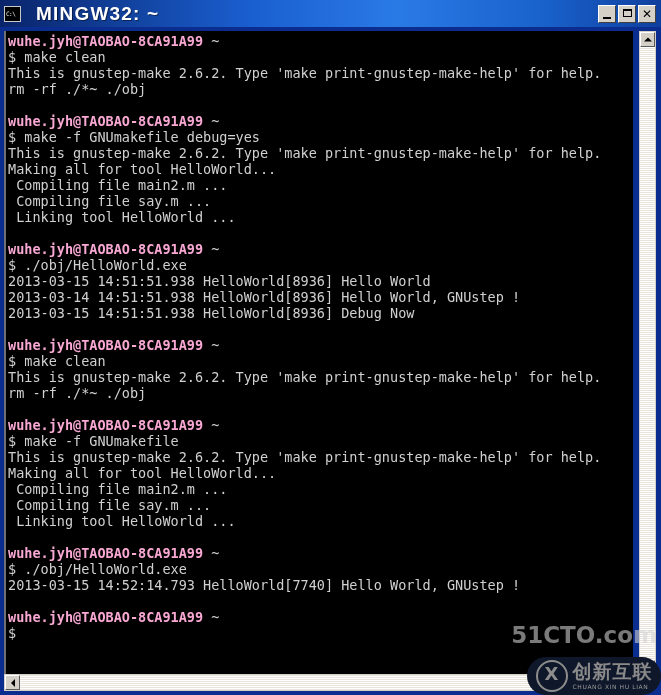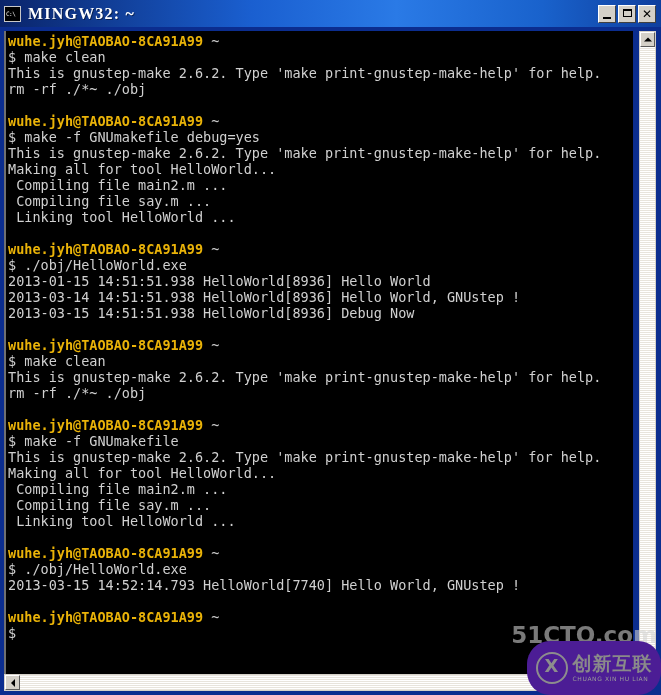--- a/index.html
+++ b/index.html
@@ -58,13 +58,14 @@
   }
   #titlebar .tb-title {
     color: #ffffff;
-    font-family: Liberation Serif, serif;
-    font-size: 16px;
+    font-family: Liberation Sans, sans-serif;
+    font-size: 19px;
     font-weight: bold;
     letter-spacing: 1.2px;
     white-space: nowrap;
     text-shadow: 1px 1px 0 rgba(0,0,0,0.45);
     flex: 1 1 auto;
+    margin-left: 8px;
   }
   #titlebar .tb-buttons {
     display: flex;

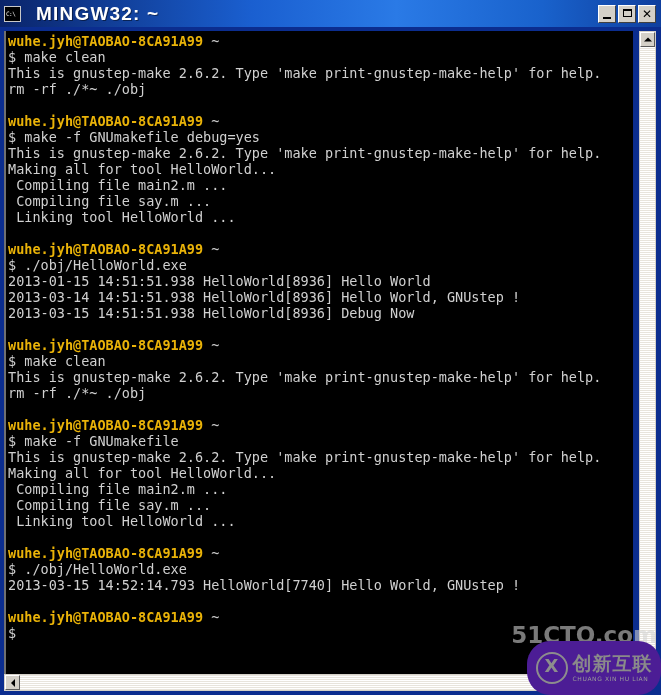--- a/index.html
+++ b/index.html
@@ -152,7 +152,7 @@
     letter-spacing: 0px;
   }
   .ln.blank { color: transparent; }
-  .seg-prompt { color: #eab308; font-weight: bold; }
+  .seg-prompt { color: #f9a8d4; font-weight: bold; }
   .seg-tilde  { color: #c8c8c8; }
   .seg-out    { color: #d0d0d0; }
 

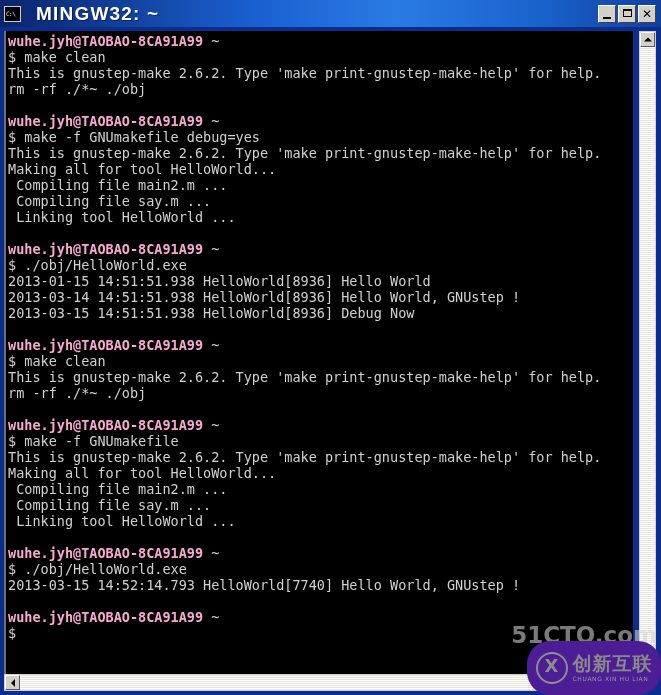--- a/index.html
+++ b/index.html
@@ -327,7 +327,7 @@
           <div class="ln blank"><span class="seg-out"> </span></div>
           <div class="ln"><span class="seg-prompt">wuhe.jyh@TAOBAO-8CA91A99</span><span class="seg-tilde"> ~</span></div>
           <div class="ln"><span class="seg-out">$ ./obj/HelloWorld.exe</span></div>
-          <div class="ln"><span class="seg-out">2013-01-15 14:51:51.938 HelloWorld[8936] Hello World</span></div>
+          <div class="ln"><span class="seg-out">2013-03-15 14:51:51.938 HelloWorld[8936] Hello World</span></div>
           <div class="ln"><span class="seg-out">2013-03-14 14:51:51.938 HelloWorld[8936] Hello World, GNUstep !</span></div>
           <div class="ln"><span class="seg-out">2013-03-15 14:51:51.938 HelloWorld[8936] Debug Now</span></div>
           <div class="ln blank"><span class="seg-out"> </span></div>

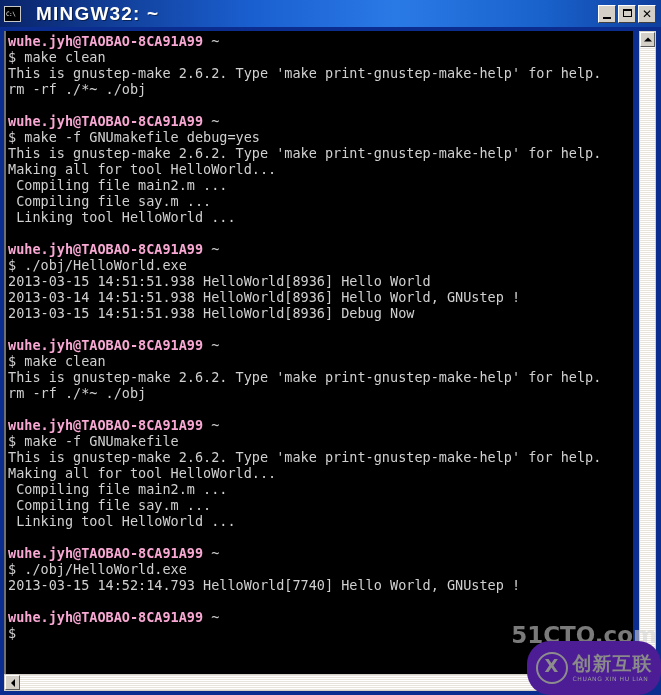--- a/index.html
+++ b/index.html
@@ -244,8 +244,8 @@
     right: 0px;
     bottom: 0px;
     width: 134px;
-    height: 54px;
-    background: #4c1d95;
+    height: 38px;
+    background: #0f172a;
     display: flex;
     align-items: center;
     justify-content: center;

